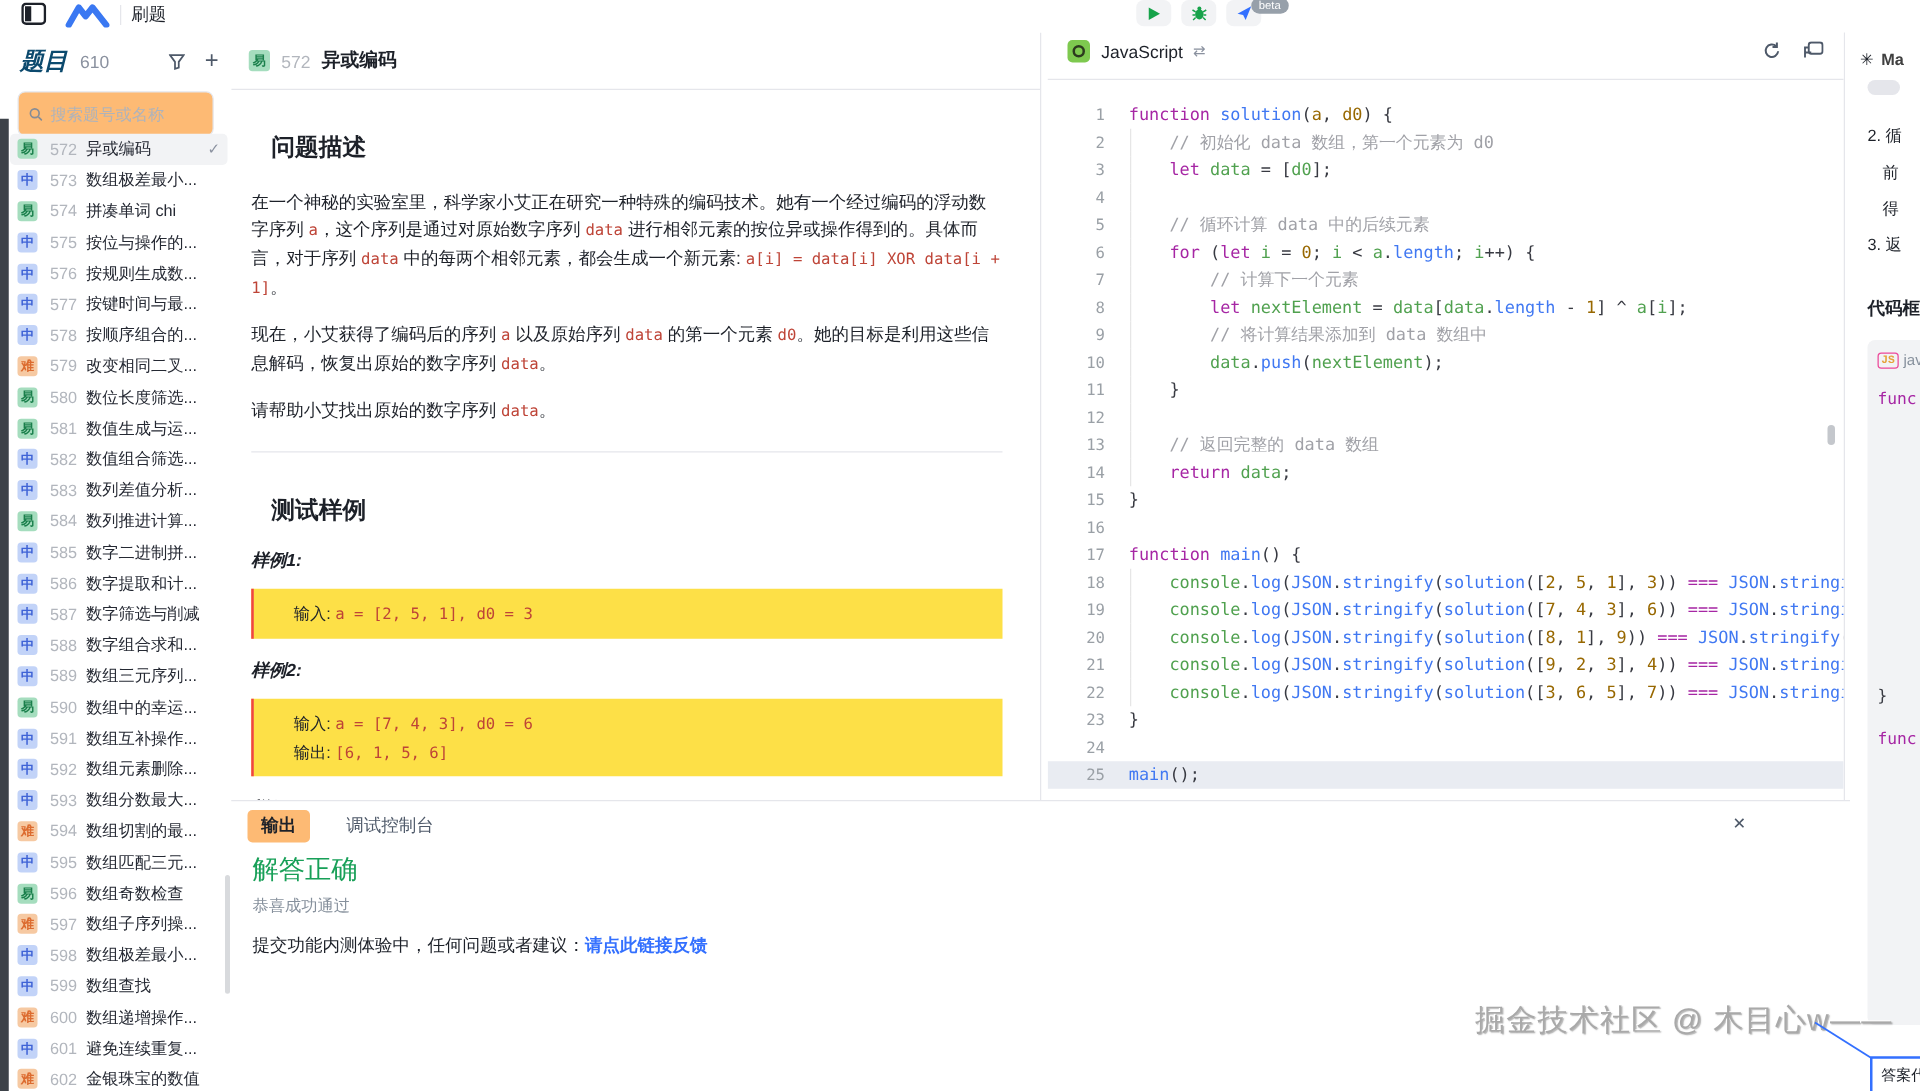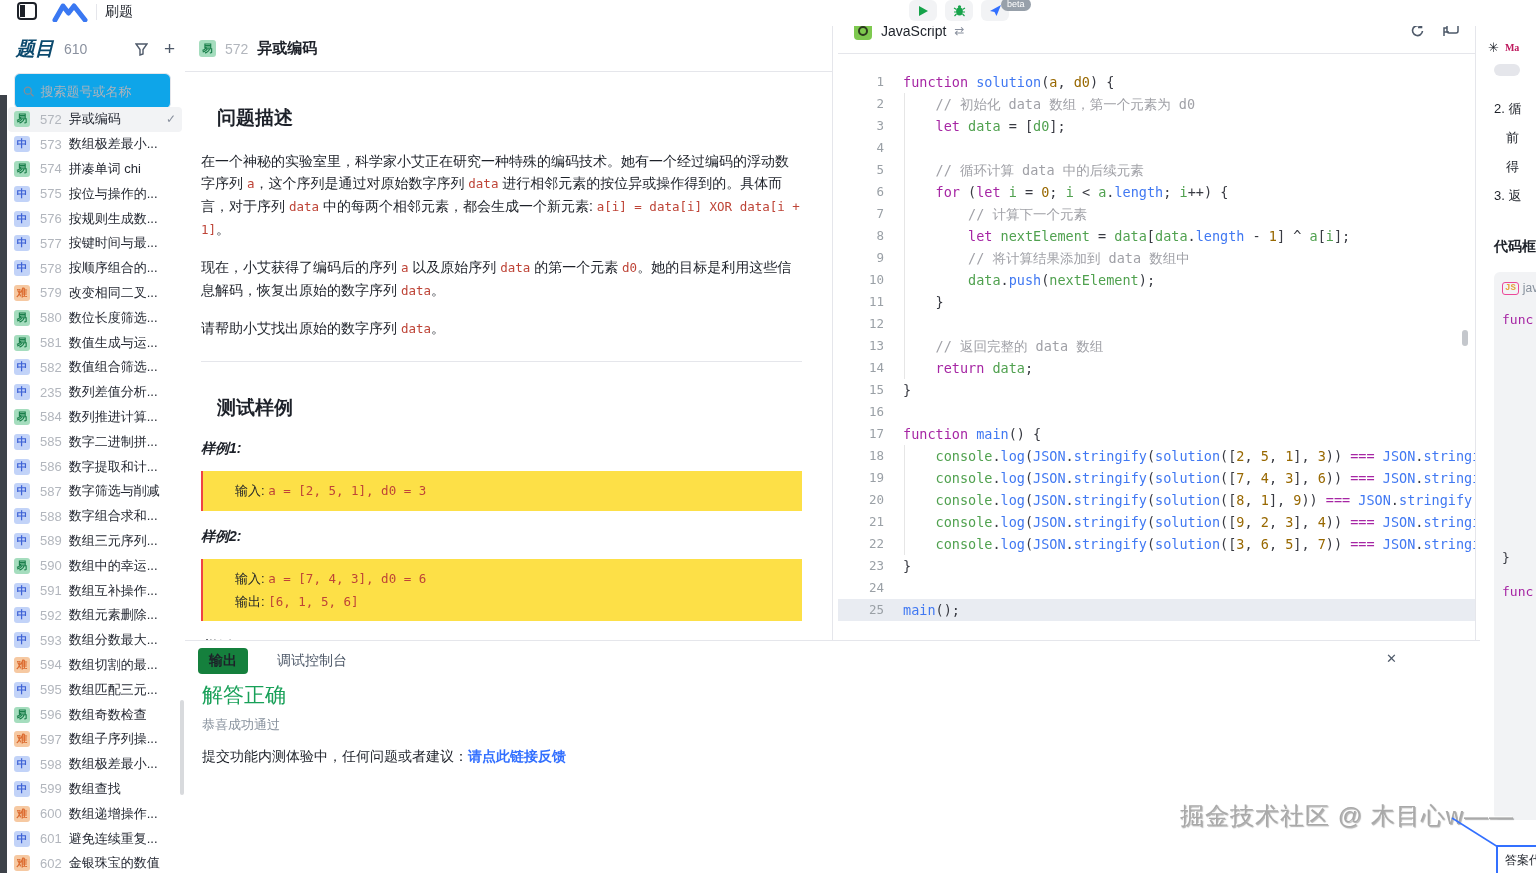--- a/index.html
+++ b/index.html
@@ -66,7 +66,7 @@
   .scode { color:#be4437; font-size:12.5px; }
 
   
-  .editor { position:absolute; left:838px; top:8px; width:638px; bottom:0; background:#fff;
+  .editor { position:absolute; left:838px; top:18px; width:638px; bottom:0; background:#fff;
     border-right:1px solid #e5e6eb; overflow:hidden; }
   .ed-head { position:absolute; left:0; top:0; right:0; height:46px; border-bottom:1px solid #e5e6eb;
     display:flex; align-items:center; padding:0 16px; background:#fff; }

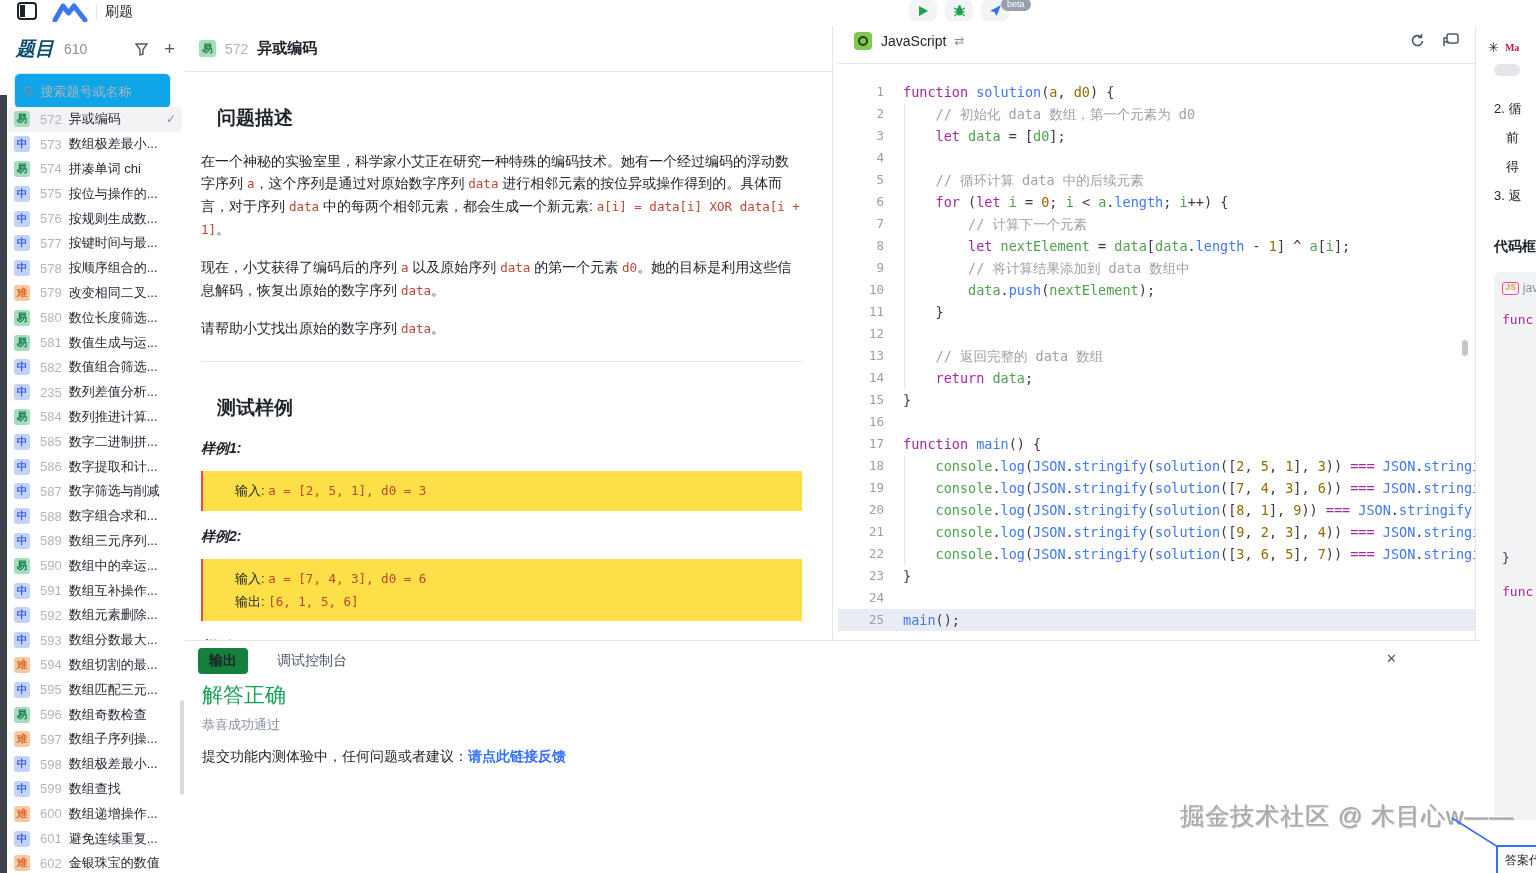--- a/index.html
+++ b/index.html
@@ -92,7 +92,7 @@
   .ai { position:absolute; left:1480px; top:26px; width:56px; bottom:0; background:#fff; overflow:hidden; }
   .ai-head { position:absolute; left:8px; top:14px; display:flex; align-items:center; gap:6px; }
   .sparkle { font-size:13px; color:#1d2129; }
-  .ai-title { font-size:10px; font-weight:bold; color:#be185d; white-space:nowrap;font-family:Liberation Serif, serif; }
+  .ai-title { font-size:13px; font-weight:bold; color:#404040; white-space:nowrap; }
   .ai-pill { position:absolute; left:14px; top:38px; width:26px; height:12px; background:#e5e6eb; border-radius:6px; }
   .ai-line { position:absolute; left:14px; font-size:13px; color:#1d2129; white-space:nowrap; }
   .ai-line.indent { left:26px; }

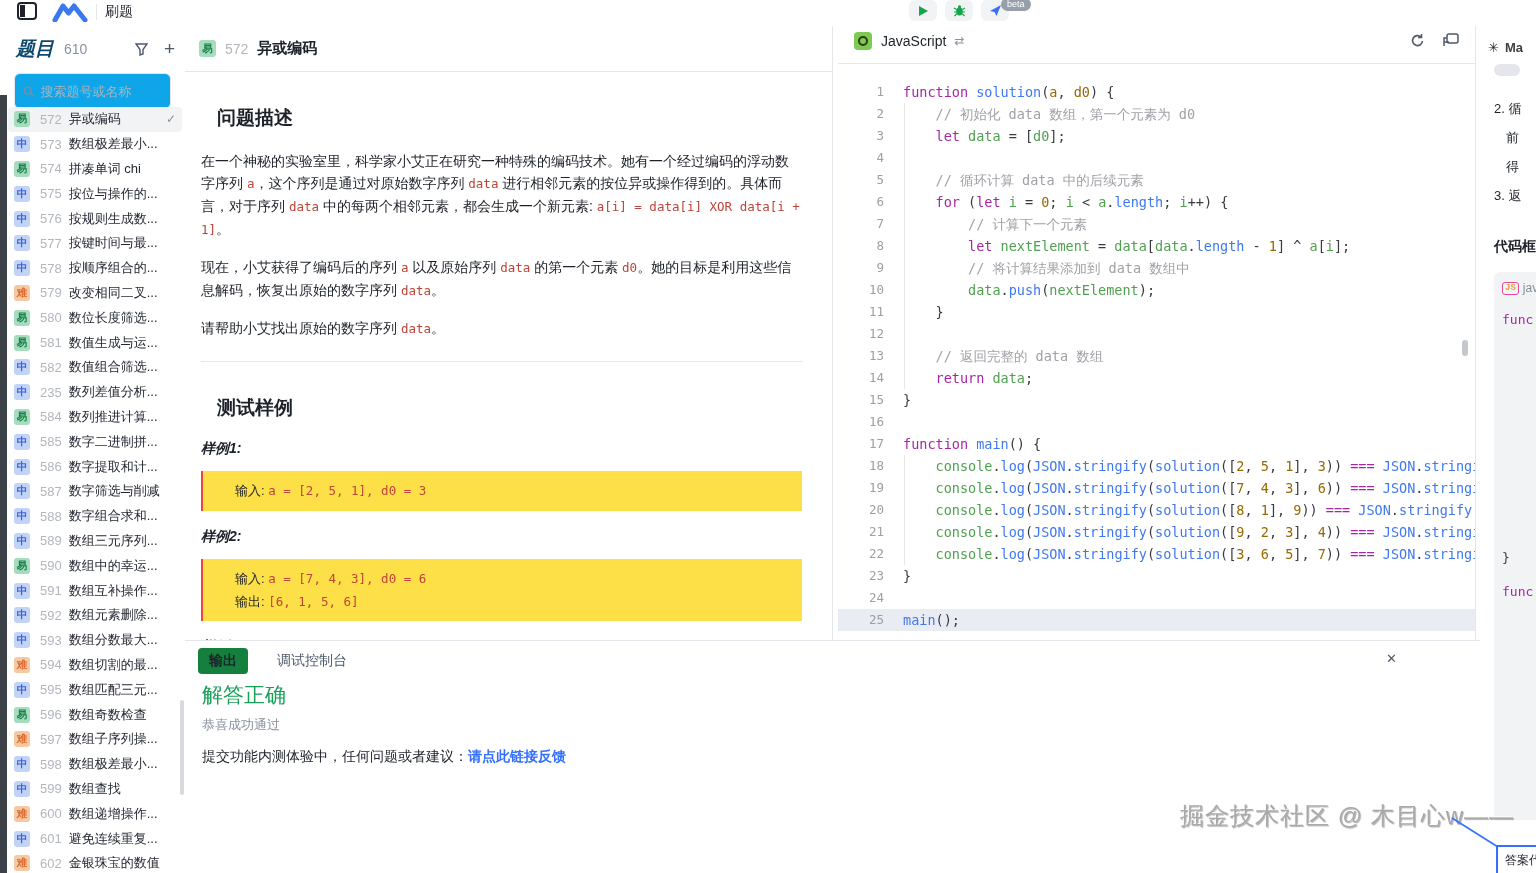--- a/index.html
+++ b/index.html
@@ -29,7 +29,7 @@
   .sb-filter, .sb-plus { background:none; border:none; cursor:pointer; color:#4e5969; padding:0; display:flex; }
   .sb-plus { font-size:19px; line-height:14px; color:#4e5969; }
   .searchbox { position:absolute; left:14px; top:47px; width:157px; height:36px; border:1px solid #e5e6eb;
-    border-radius:6px; background:#0ea5e9; display:flex; align-items:center; padding:0 8px; gap:6px; }
+    border-radius:6px; background:#fdba74; display:flex; align-items:center; padding:0 8px; gap:6px; }
   .searchbox input { border:none; outline:none; width:100%; font-size:13px; color:#1d2129; background:transparent; }
   .searchbox input::placeholder { color:#aeb3bb; }
   .plist { position:absolute; left:8px; top:81px; right:3px; bottom:0; }

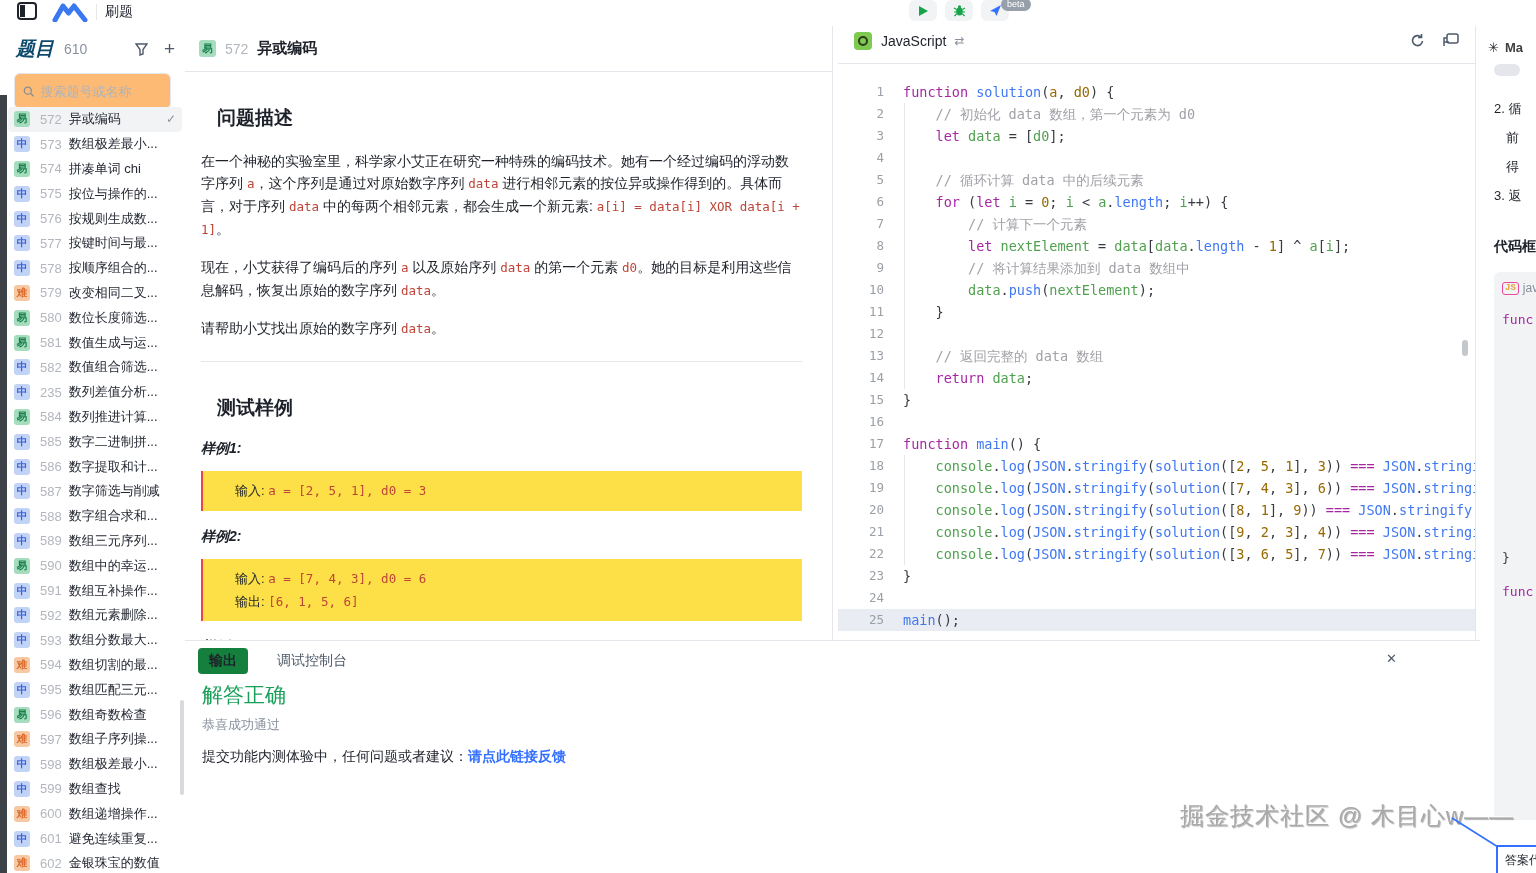--- a/index.html
+++ b/index.html
@@ -242,7 +242,7 @@
         </div>
         <div class="p-row">
           <span class="diff mid">中</span>
-          <span class="pid">235</span>
+          <span class="pid">583</span>
           <span class="ptitle">数列差值分析...</span>
         </div>
         <div class="p-row">

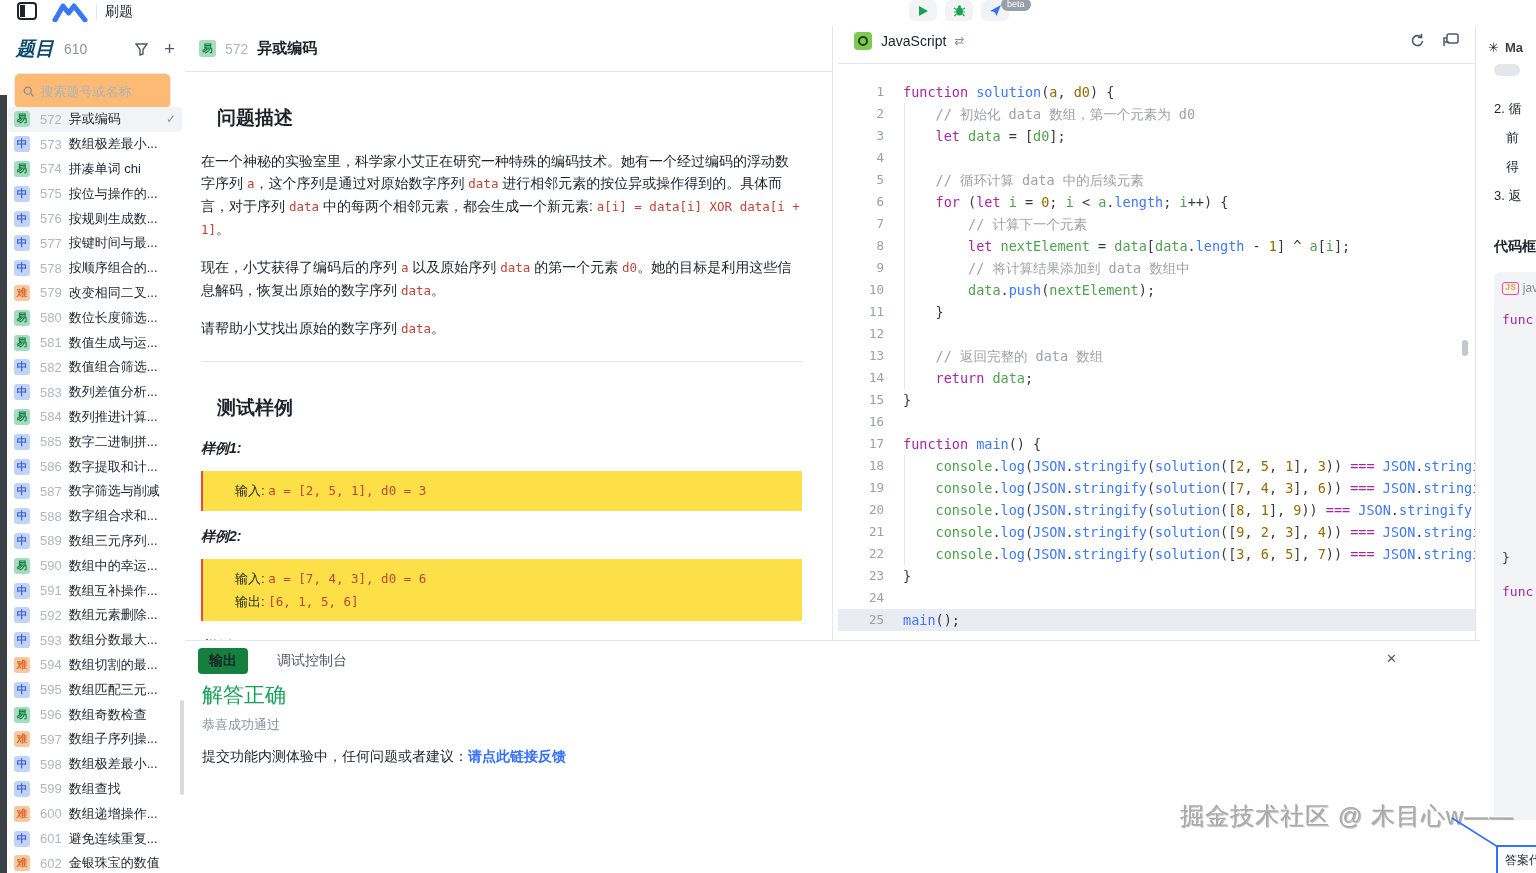--- a/index.html
+++ b/index.html
@@ -109,7 +109,7 @@
     border-top:1px solid #e5e6eb; z-index:5; }
   .out-tabs { position:absolute; left:13px; top:7px; right:30px; height:26px; display:flex; align-items:center; gap:18px; }
   .out-tab { font-size:14px; border:none; background:none; cursor:pointer; padding:4px 11px; border-radius:4px; color:#4e5969; }
-  .out-tab.active { background:#15803d; color:#1d2129; font-weight:bold; }
+  .out-tab.active { background:#fdba74; color:#1d2129; font-weight:bold; }
   .out-close { position:absolute; right:83px; top:10px; background:none; border:none; font-size:13px; color:#4e5969; cursor:pointer; }
   .result-title { position:absolute; left:17px; top:40px; font-size:21px; color:#18a058; font-weight:500; }
   .result-sub { position:absolute; left:17px; top:75px; font-size:13px; color:#86909c; }

